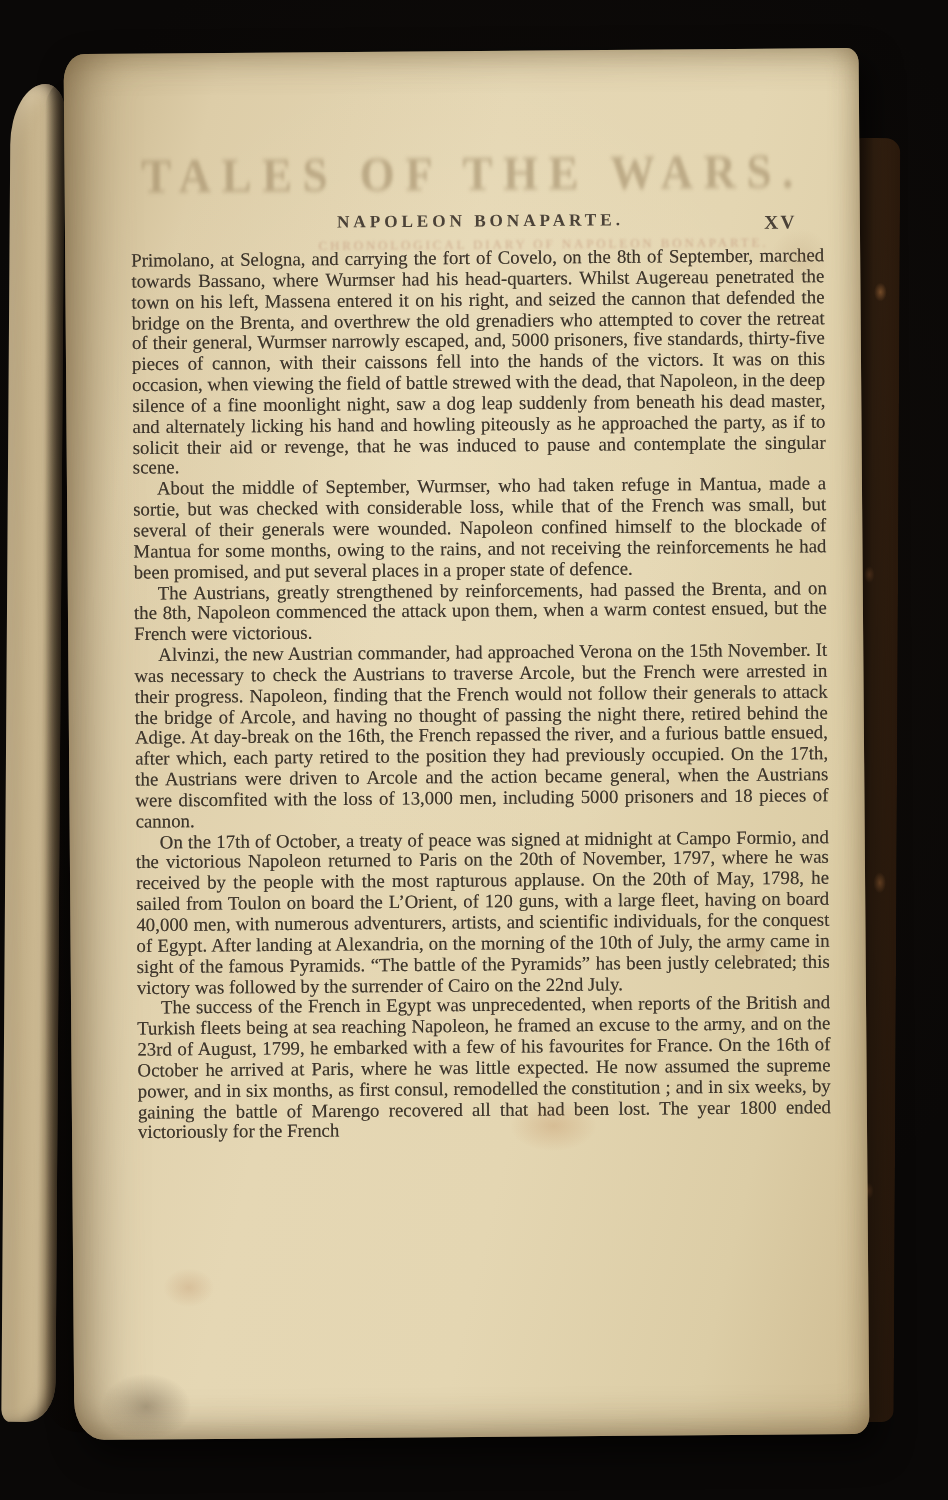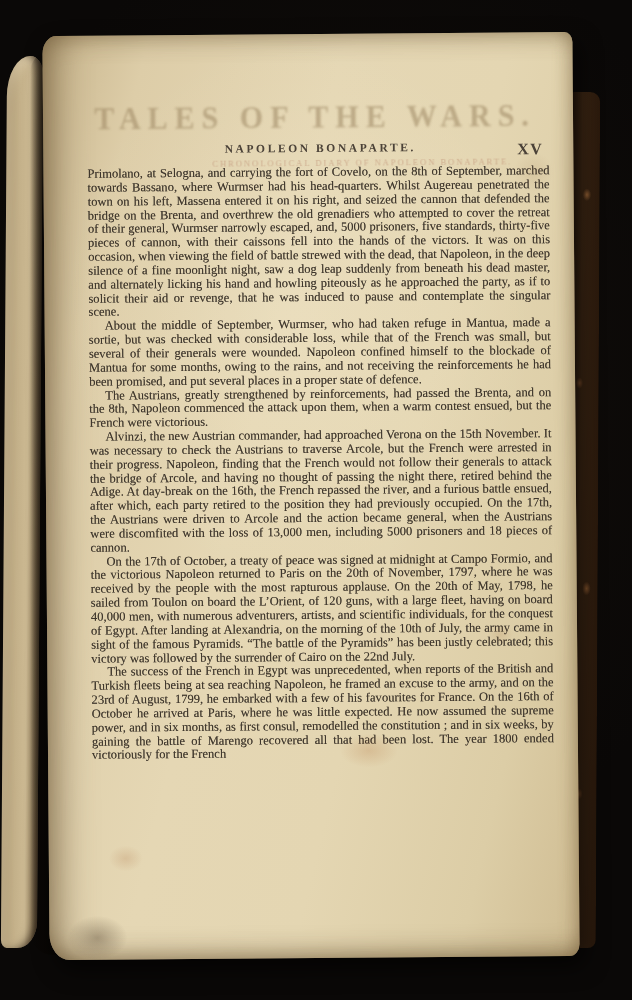--- a/index.html
+++ b/index.html
@@ -82,8 +82,8 @@
     font-size:11.5px;font-weight:700;letter-spacing:2.6px;color:#4b4238;
   }
   .head-pagenum{
-    position:absolute;right:8px;top:0;
-    font-size:16px;font-weight:700;letter-spacing:1.5px;color:#4b4238;
+    position:absolute;right:20px;top:0;
+    font-size:13px;font-weight:700;letter-spacing:1.5px;color:#4b4238;
   }
 
   

